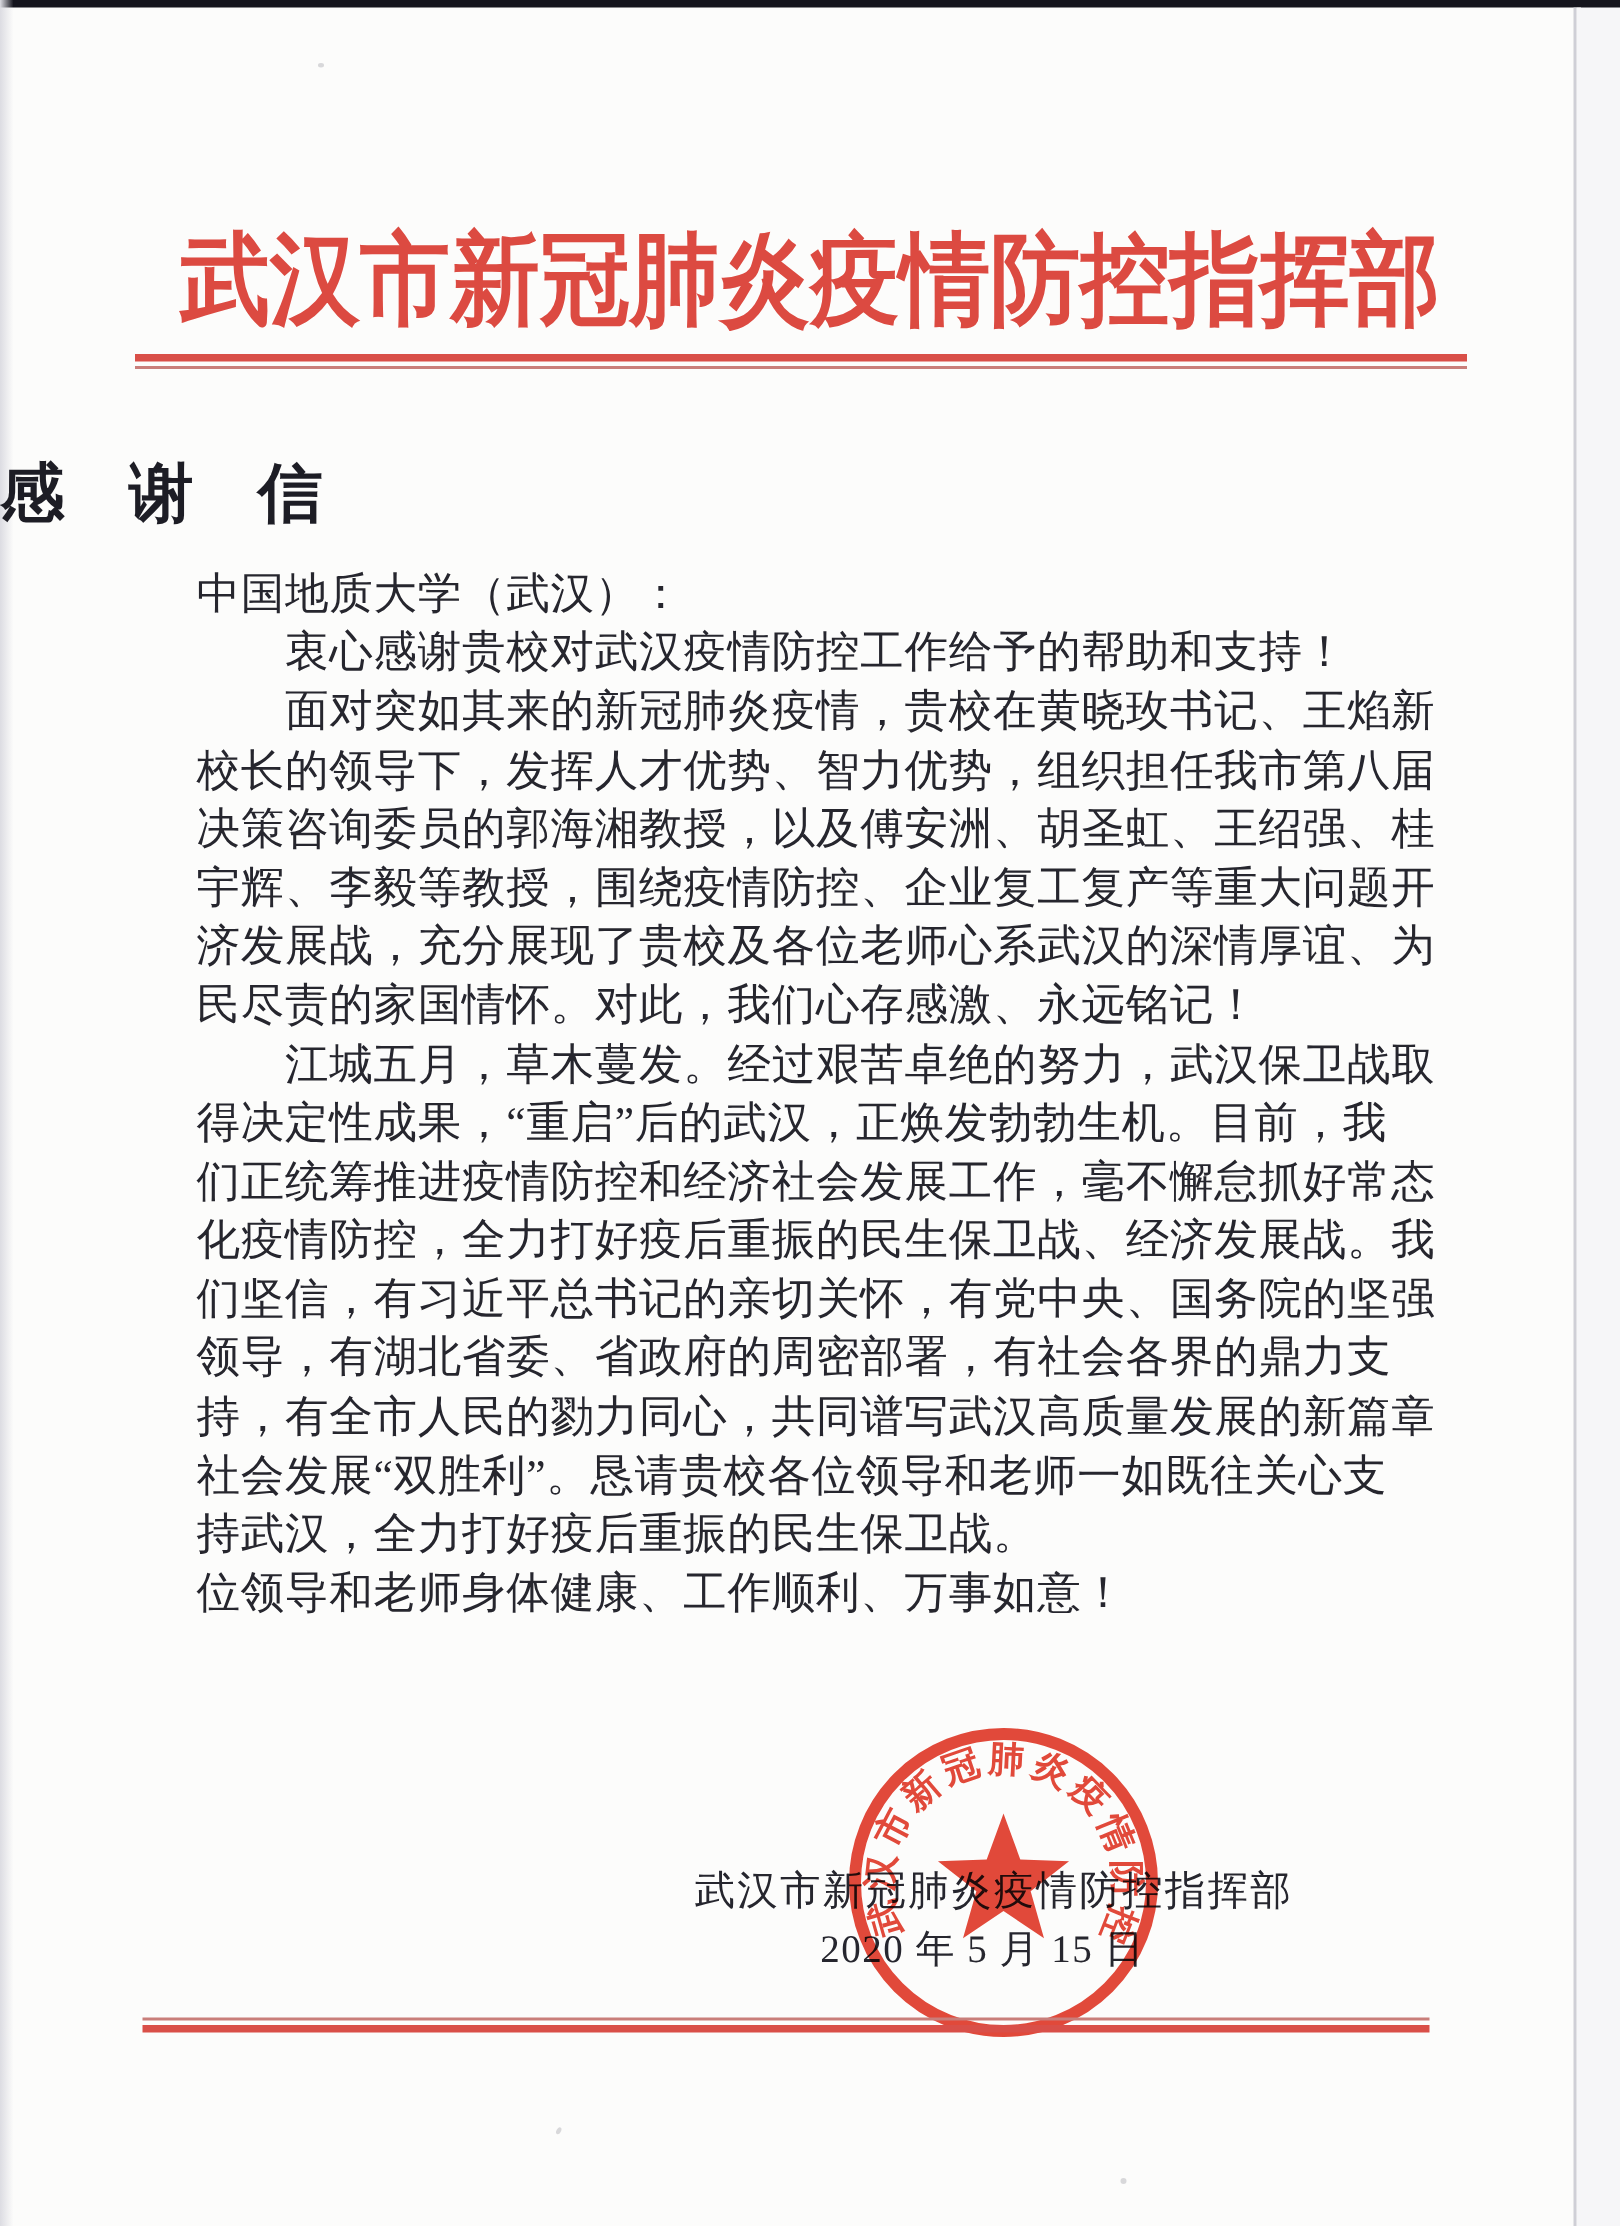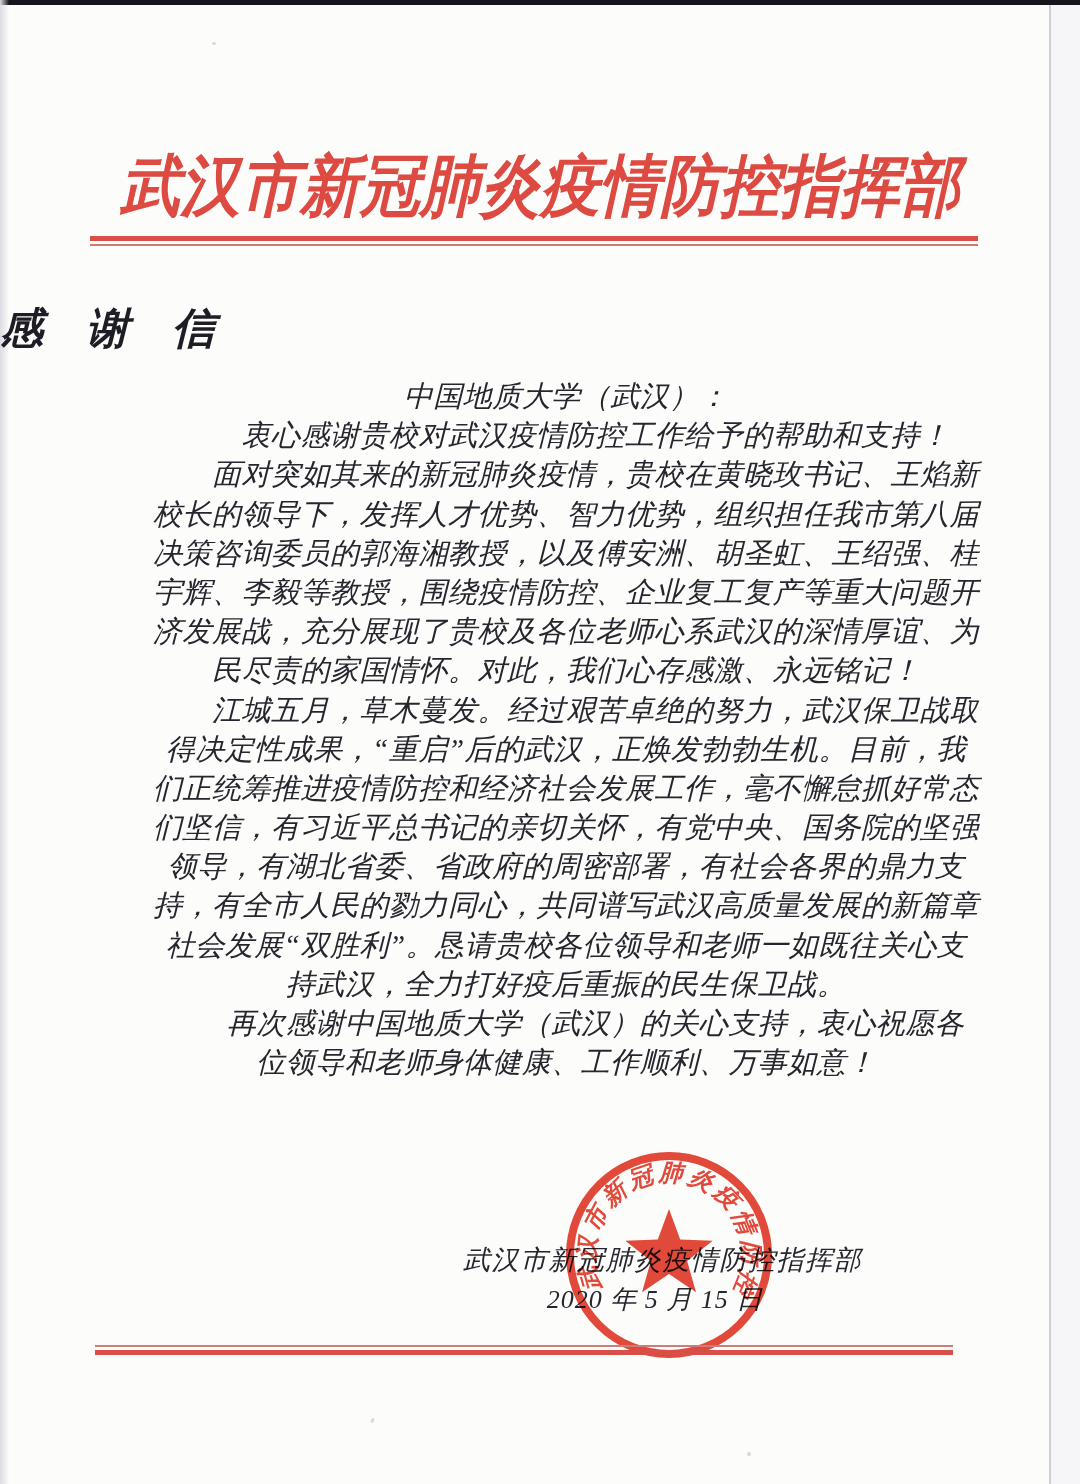--- a/index.html
+++ b/index.html
@@ -9,7 +9,6 @@
     background:#fcfcfb;
     overflow:hidden;
     font-family:"Liberation Serif","DejaVu Serif",serif;
-    font-style:italic;
   }
   
   .scan-top-edge{position:absolute;left:0;top:0;width:1080px;height:5px;background:#15151d;}

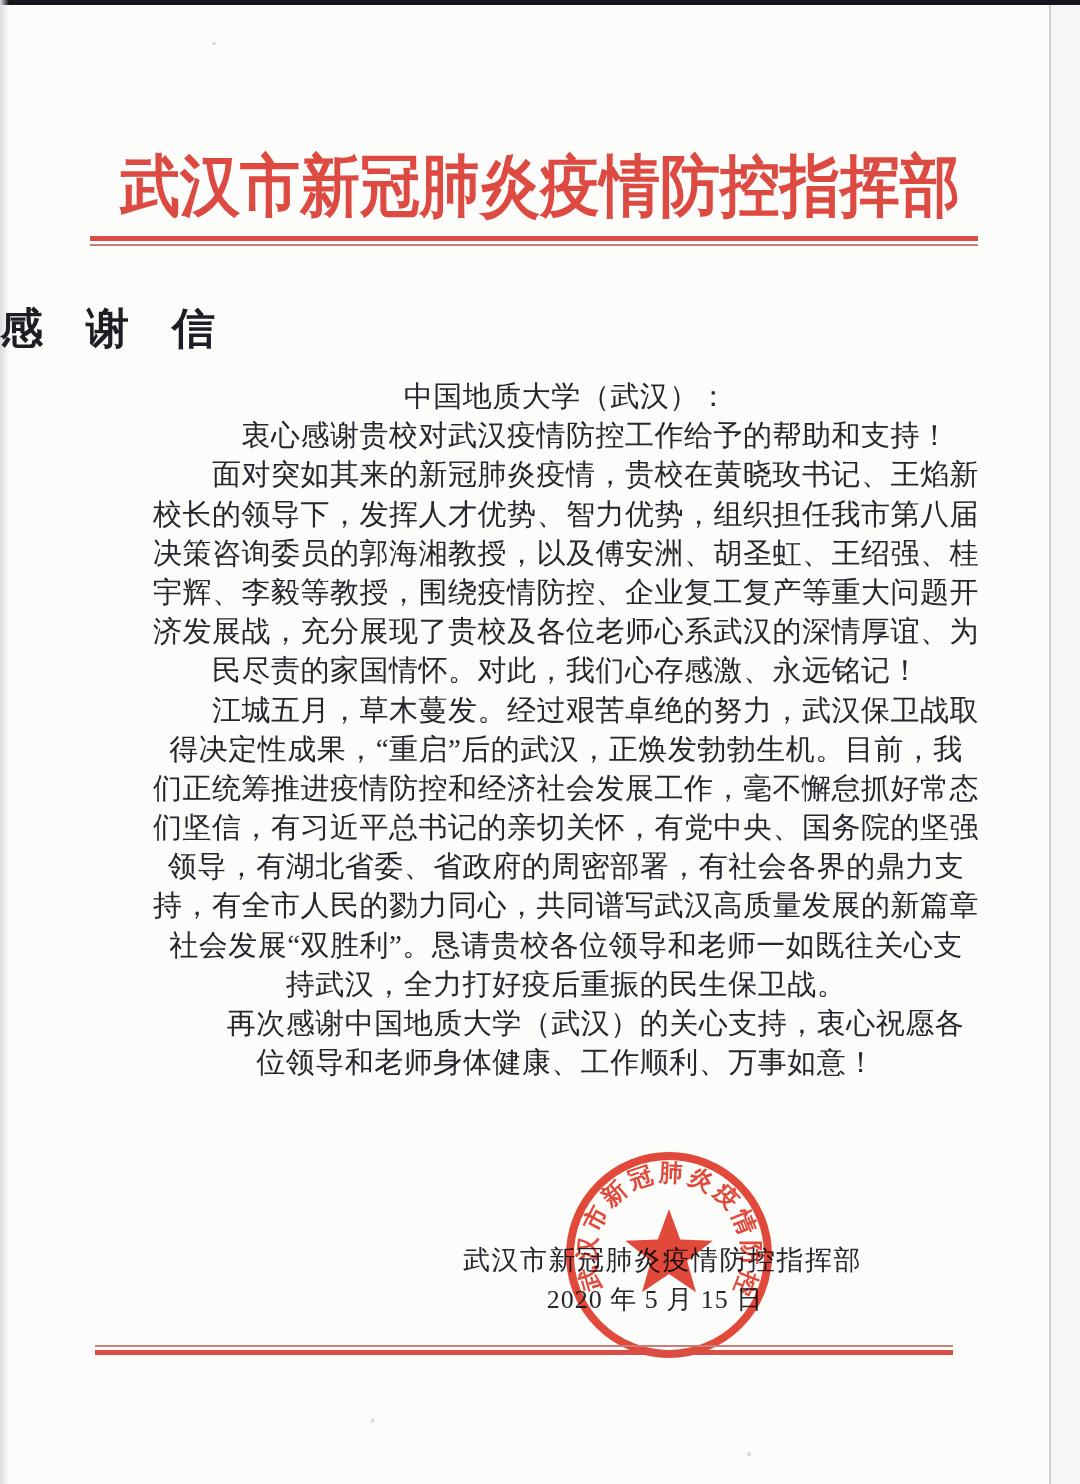--- a/index.html
+++ b/index.html
@@ -55,7 +55,7 @@
     font-size:29px;line-height:39.2px;color:#26262e;
     letter-spacing:0.5px;white-space:nowrap;
   }
-  .letter-line{height:39.2px;text-align:center;}
+  .letter-line{height:39.2px;}
   .letter-line.indent{padding-left:59px;}
 
   

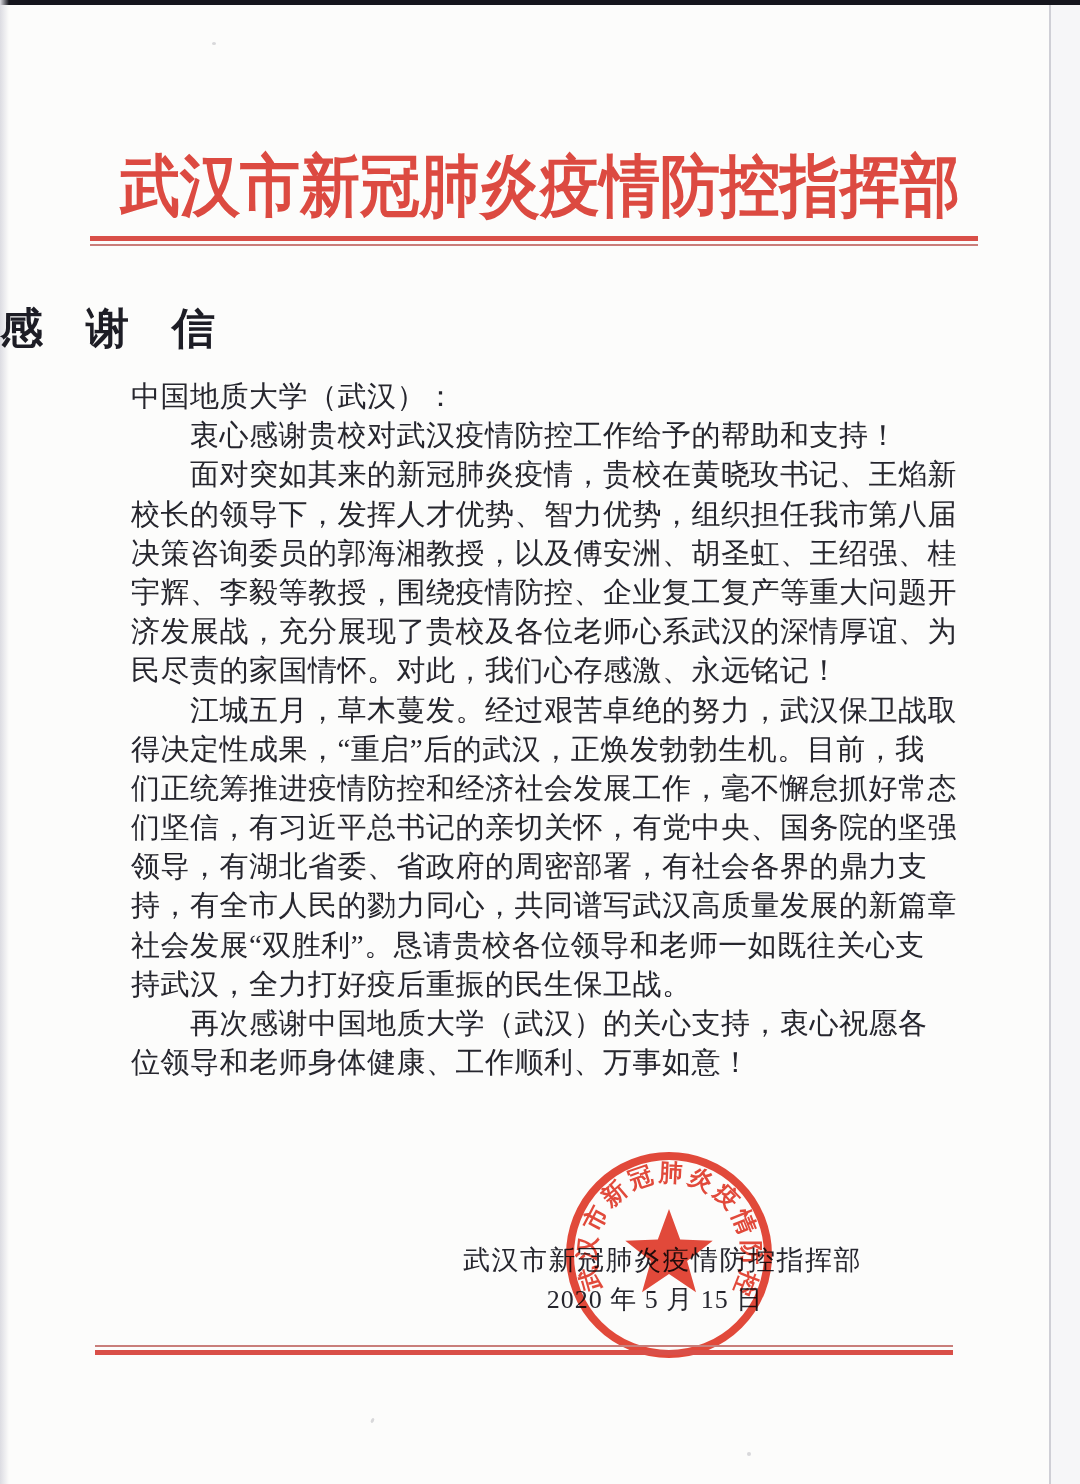--- a/index.html
+++ b/index.html
@@ -110,6 +110,7 @@
     <div class="letter-line indent">江城五月，草木蔓发。经过艰苦卓绝的努力，武汉保卫战取</div>
     <div class="letter-line">得决定性成果，“重启”后的武汉，正焕发勃勃生机。目前，我</div>
     <div class="letter-line">们正统筹推进疫情防控和经济社会发展工作，毫不懈怠抓好常态</div>
+    <div class="letter-line">化疫情防控，全力打好疫后重振的民生保卫战、经济发展战。我</div>
     <div class="letter-line">们坚信，有习近平总书记的亲切关怀，有党中央、国务院的坚强</div>
     <div class="letter-line">领导，有湖北省委、省政府的周密部署，有社会各界的鼎力支</div>
     <div class="letter-line">持，有全市人民的勠力同心，共同谱写武汉高质量发展的新篇章</div>

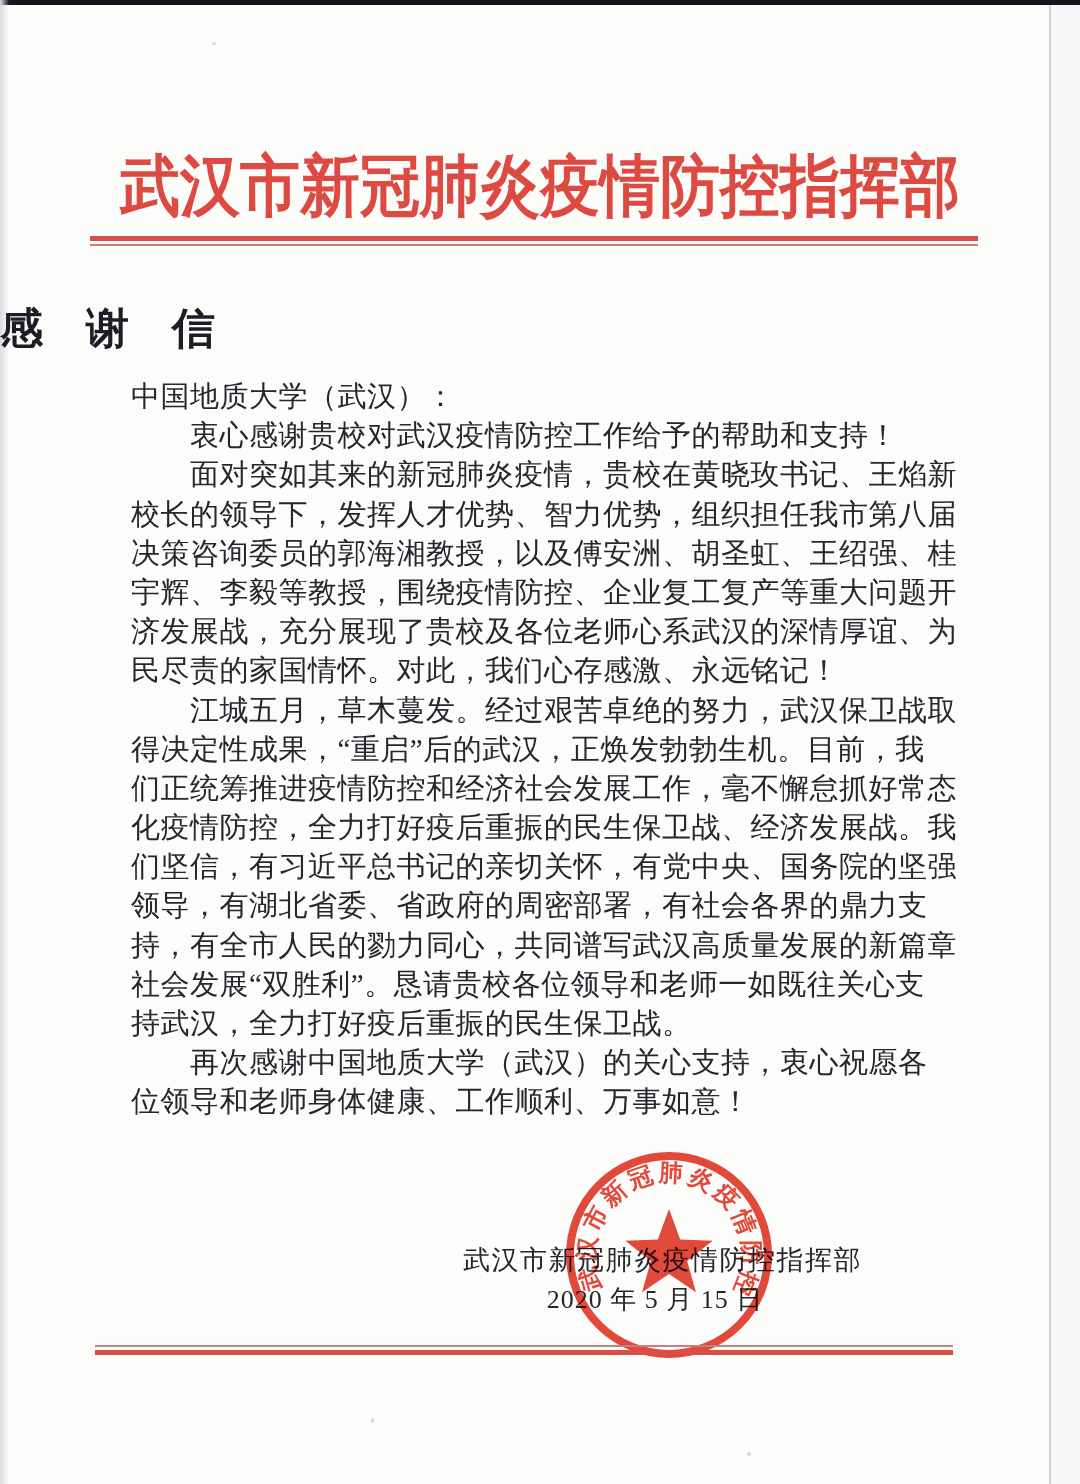--- a/index.html
+++ b/index.html
@@ -116,7 +116,6 @@
     <div class="letter-line">持，有全市人民的勠力同心，共同谱写武汉高质量发展的新篇章</div>
     <div class="letter-line">社会发展“双胜利”。恳请贵校各位领导和老师一如既往关心支</div>
     <div class="letter-line">持武汉，全力打好疫后重振的民生保卫战。</div>
-    <div class="letter-line indent">再次感谢中国地质大学（武汉）的关心支持，衷心祝愿各</div>
     <div class="letter-line">位领导和老师身体健康、工作顺利、万事如意！</div>
   </div>
 

